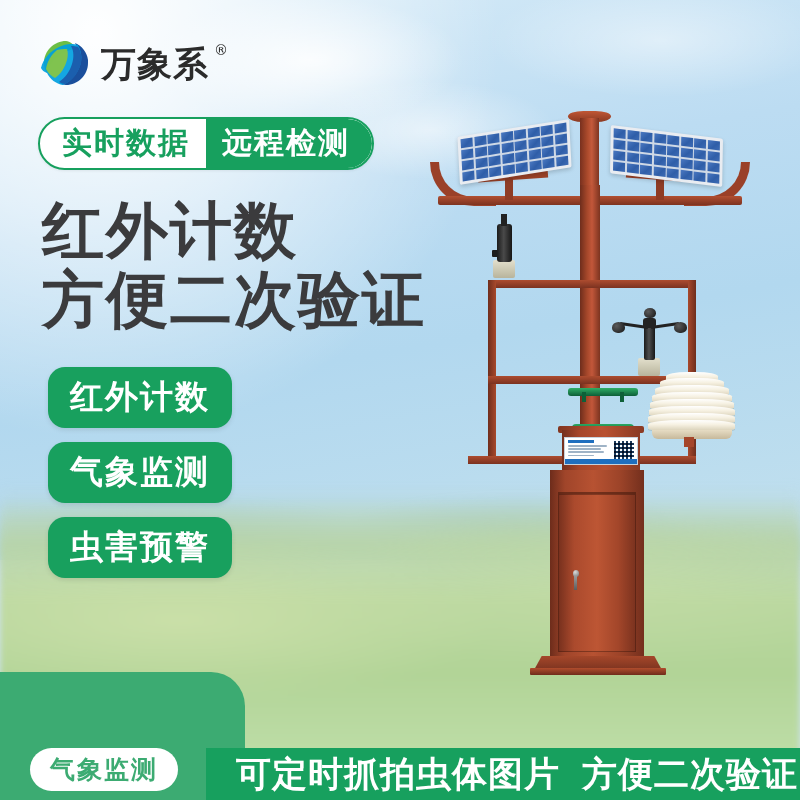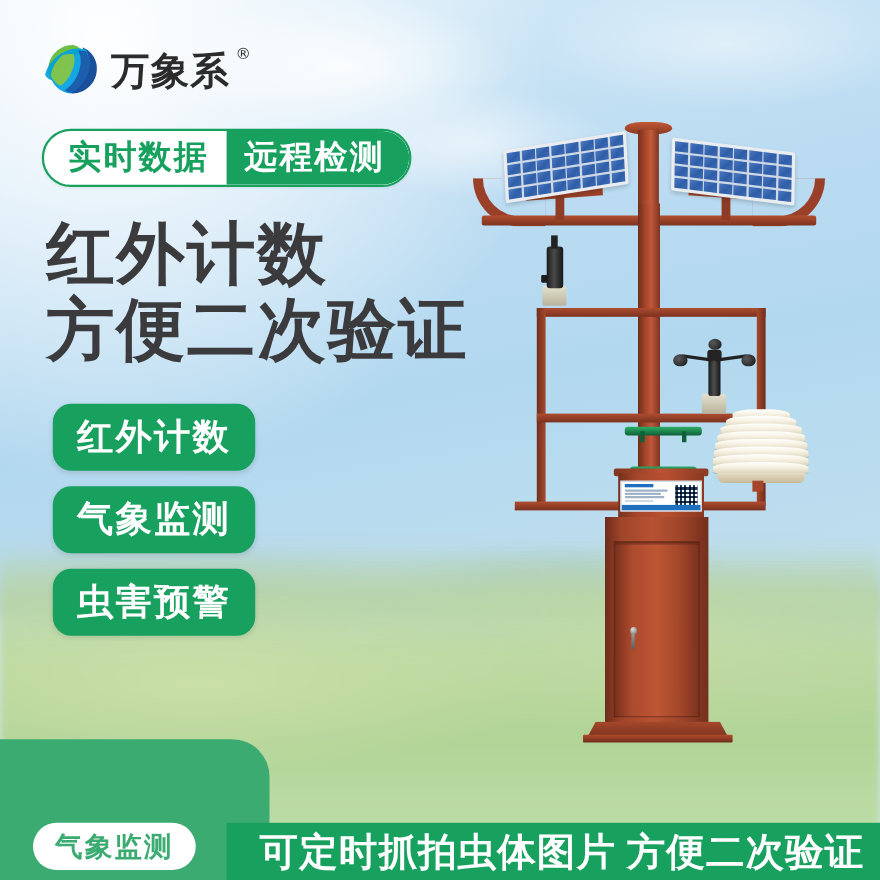--- a/index.html
+++ b/index.html
@@ -112,7 +112,7 @@
     position:absolute; left:206px; top:748px; width:594px; height:52px;
     background:#17a05e; display:flex; align-items:center; padding-left:30px;
     color:#ffffff; font-size:35px; font-weight:bold; letter-spacing:1px; white-space:nowrap;
-    font-family:Liberation Serif, serif;
+    font-family:Liberation Mono, monospace;
   }
 
   

